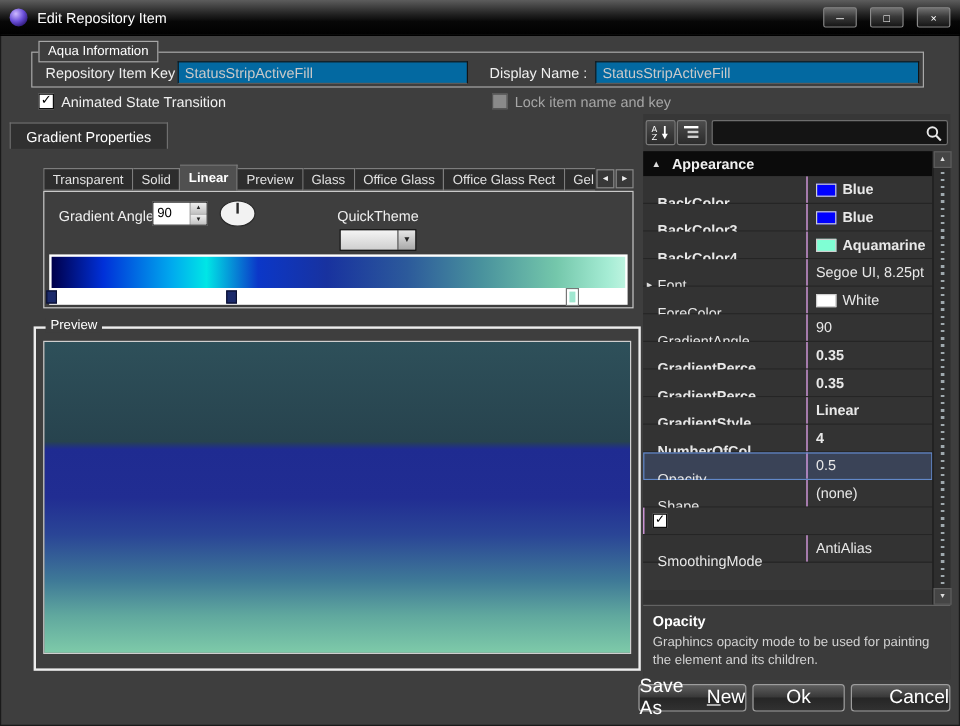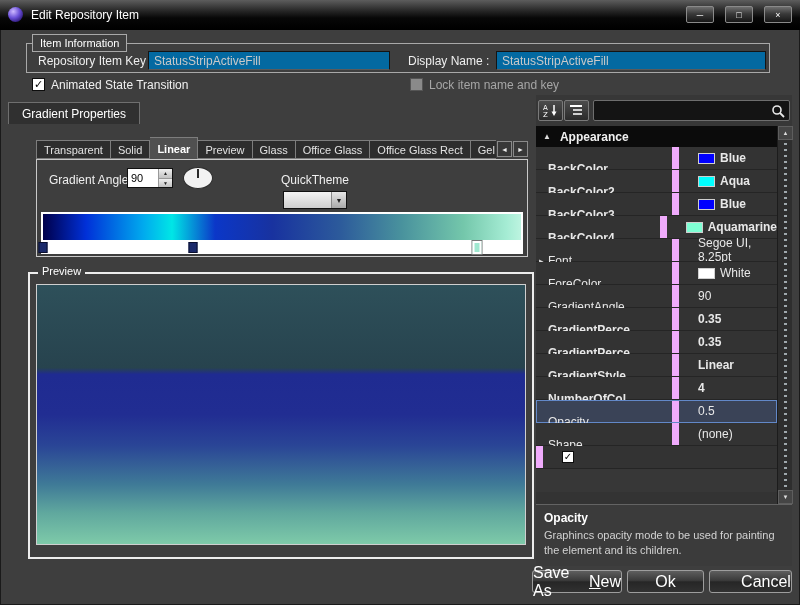--- a/index.html
+++ b/index.html
@@ -121,7 +121,7 @@
 </div>
 
 <div id="grp-info" class="abs"></div>
-<div id="grp-info-label" class="abs">Item Information</div>
+<div id="grp-info-label" class="abs">Aqua Information</div>
 <div class="abs flabel" style="left:38px;top:52px;">Repository Item Key :</div>
 <input class="abs tb" style="left: 148px; top: 51px; width: 242px;" value="StatusStripActiveFill">
 <div class="abs flabel" style="left:408px;top:52px;">Display Name :</div>

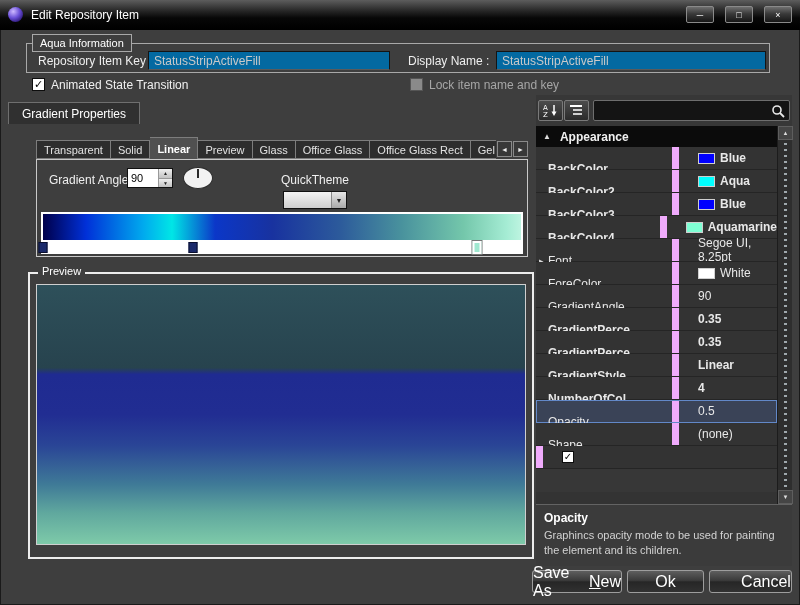--- a/index.html
+++ b/index.html
@@ -89,7 +89,7 @@
 .pexp{position:absolute;left:3px;font-size:9px;color:#ddd;}
 .picon{position:absolute;right:3px;top:6px;width:11px;height:11px;background:#e9e9e9;border:1px solid #666;
   box-shadow:inset -3px -3px 0 #6fa8dc;}
-.pval{flex:1;border-left:7px solid #f0abfc;display:flex;align-items:center;gap:5px;padding-left:19px;color:#e8e8e8;}
+.pval{flex:1;border-left:1px solid #f0abfc;display:flex;align-items:center;gap:5px;padding-left:7px;color:#e8e8e8;}
 .swatch{width:17px;height:11px;border:1px solid #cfcfcf;flex:0 0 auto;}
 #pfill{left:536px;top:492px;width:241px;height:12px;background:#333;}
 

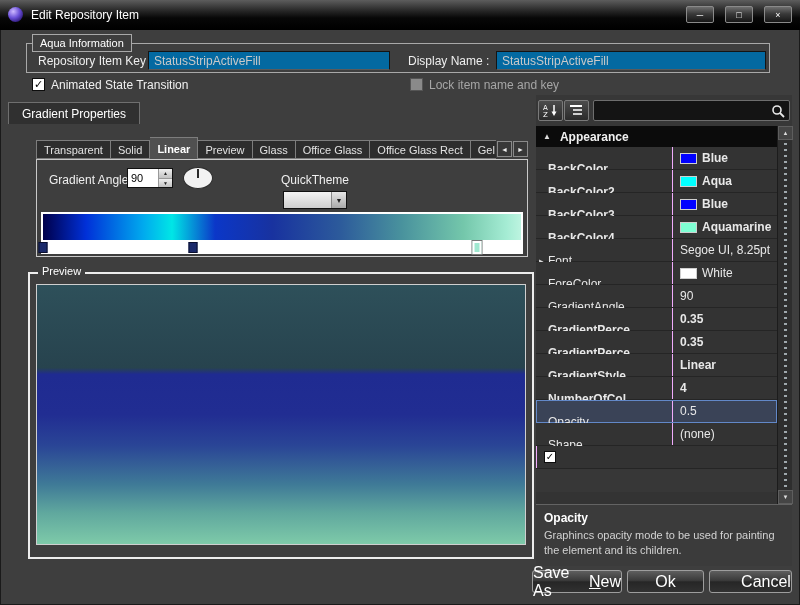--- a/index.html
+++ b/index.html
@@ -220,16 +220,6 @@
       </div>
   </div>
 
-  <div class="prow">
-    <div class="pname b">
-        <span>BackColor2</span>
-        <span class="picon"></span>
-      </div>
-    <div class="pval">
-        <span class="swatch" style="background: rgb(0, 255, 255);"></span>
-        <span class="b">Aqua</span>
-      </div>
-  </div>
 
   <div class="prow">
     <div class="pname b">

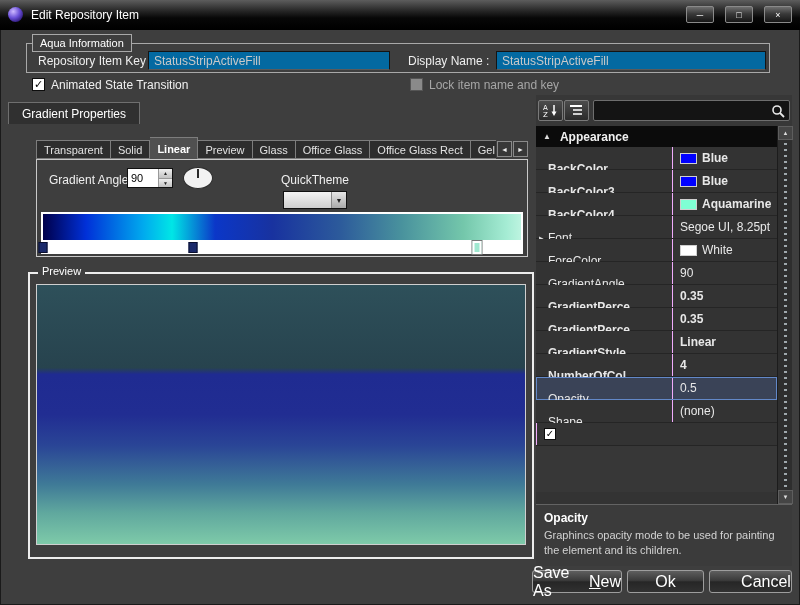--- a/index.html
+++ b/index.html
@@ -332,6 +332,14 @@
       </div>
   </div>
 
+  <div class="prow">
+    <div class="pname">
+        <span>SmoothingMode</span>
+      </div>
+    <div class="pval">
+        <span>AntiAlias</span>
+      </div>
+  </div>
 </div>
 <div id="pfill" class="abs"></div>
 

